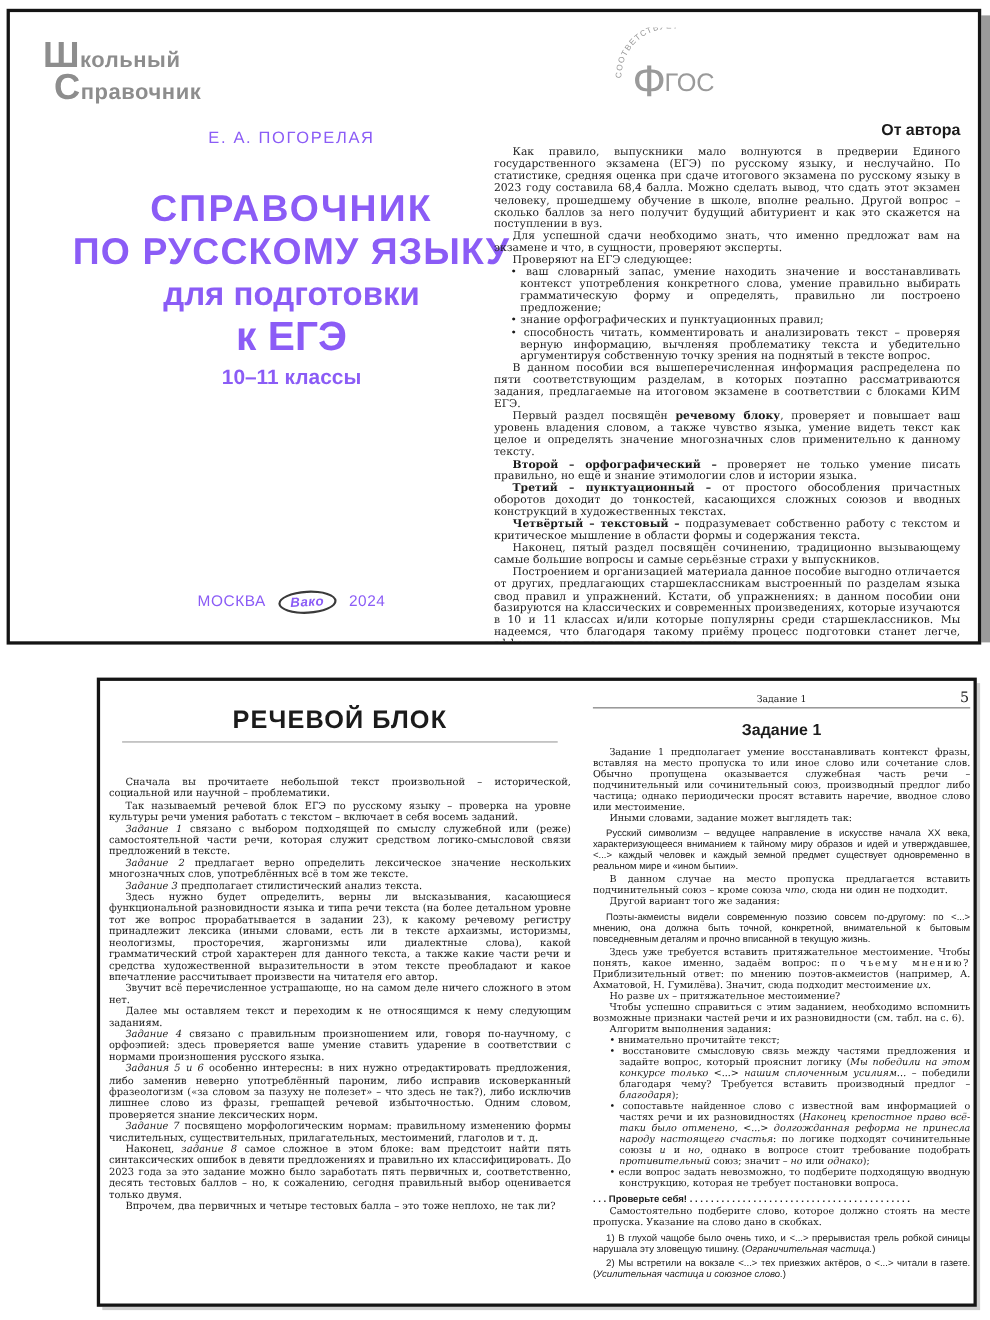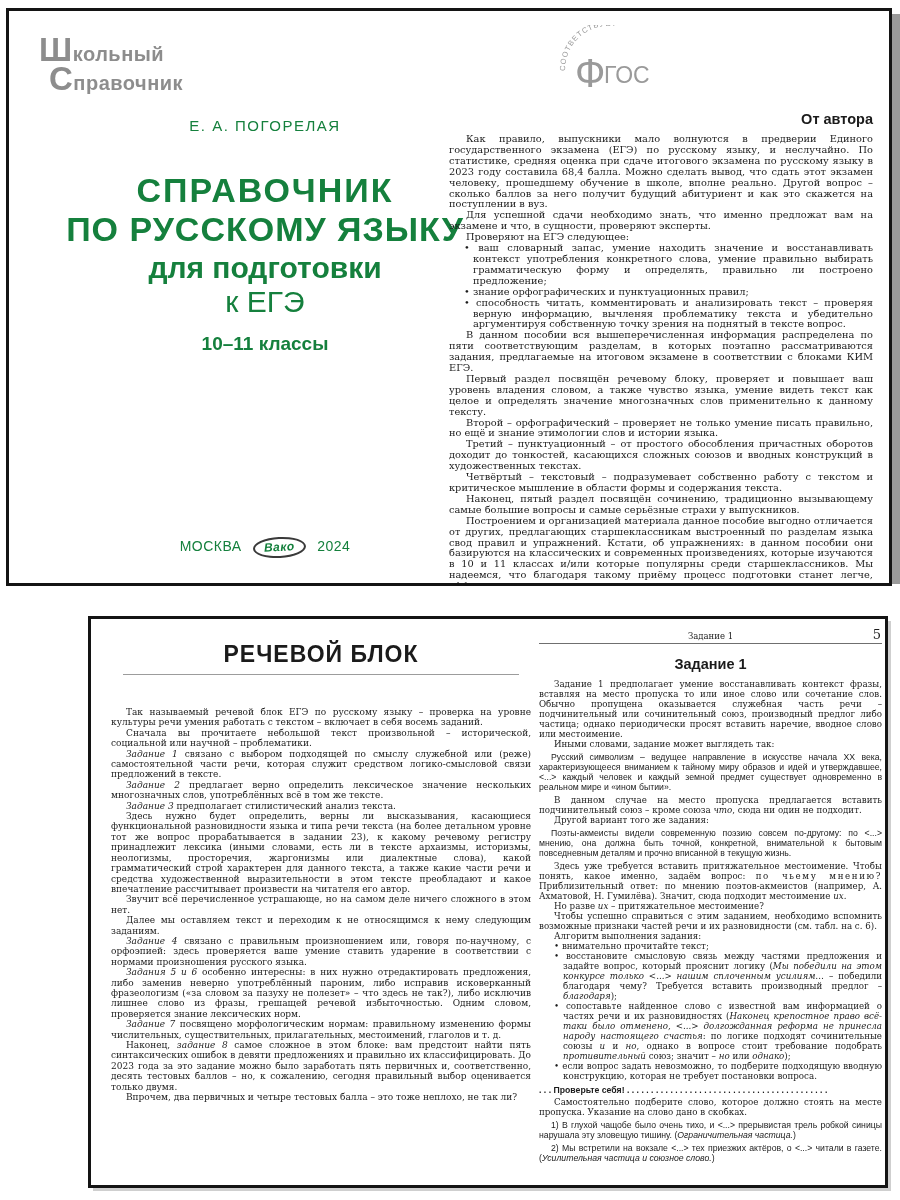--- a/index.html
+++ b/index.html
@@ -26,7 +26,7 @@
   .fgos text{fill:#9a9a9a;font-family:"Liberation Sans",sans-serif;}
 
   .cl{position:absolute;left:6px;width:500px;text-align:center;
-    font-family:"Liberation Sans",sans-serif;color:#15803d;}
+    font-family:"Liberation Sans",sans-serif;color:#8b5cf6;}
   .author{top:106px;font-size:15px;letter-spacing:1.5px;}
   .t1{top:160px;font-size:34px;font-weight:bold;letter-spacing:2px;}
   .t2{top:199px;font-size:34px;font-weight:bold;letter-spacing:1px;}

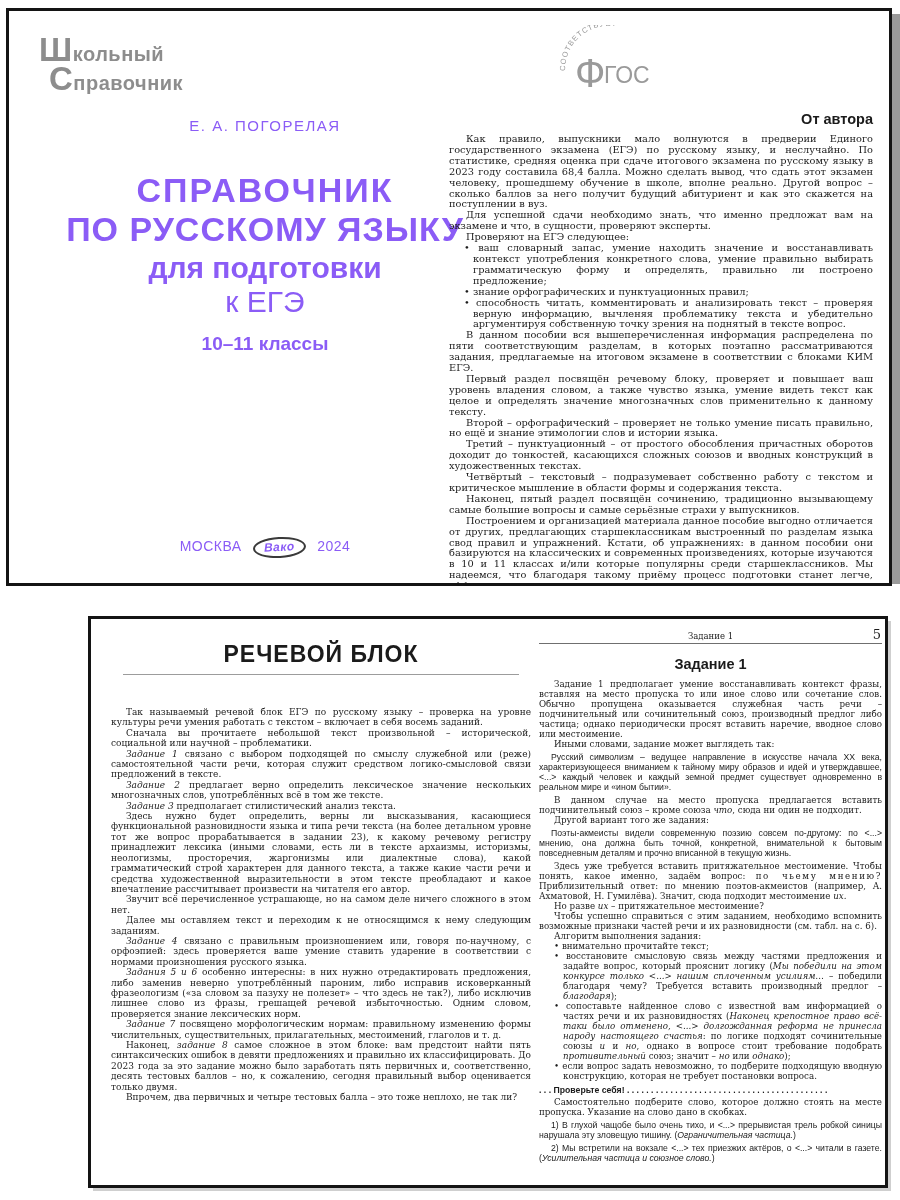--- a/index.html
+++ b/index.html
@@ -31,7 +31,7 @@
   .t1{top:160px;font-size:34px;font-weight:bold;letter-spacing:2px;}
   .t2{top:199px;font-size:34px;font-weight:bold;letter-spacing:1px;}
   .s1{top:240px;font-size:30px;font-weight:bold;}
-  .s2{top:274px;font-size:30px;font-weight:normal;}
+  .s2{top:274px;font-size:37px;font-weight:bold;}
   .grades{top:322px;font-size:19px;font-weight:bold;}
   .imprint{top:526px;font-size:14px;letter-spacing:.5px;}
   .vako{display:inline-block;border:2px solid #3a3a3a;border-radius:50%;

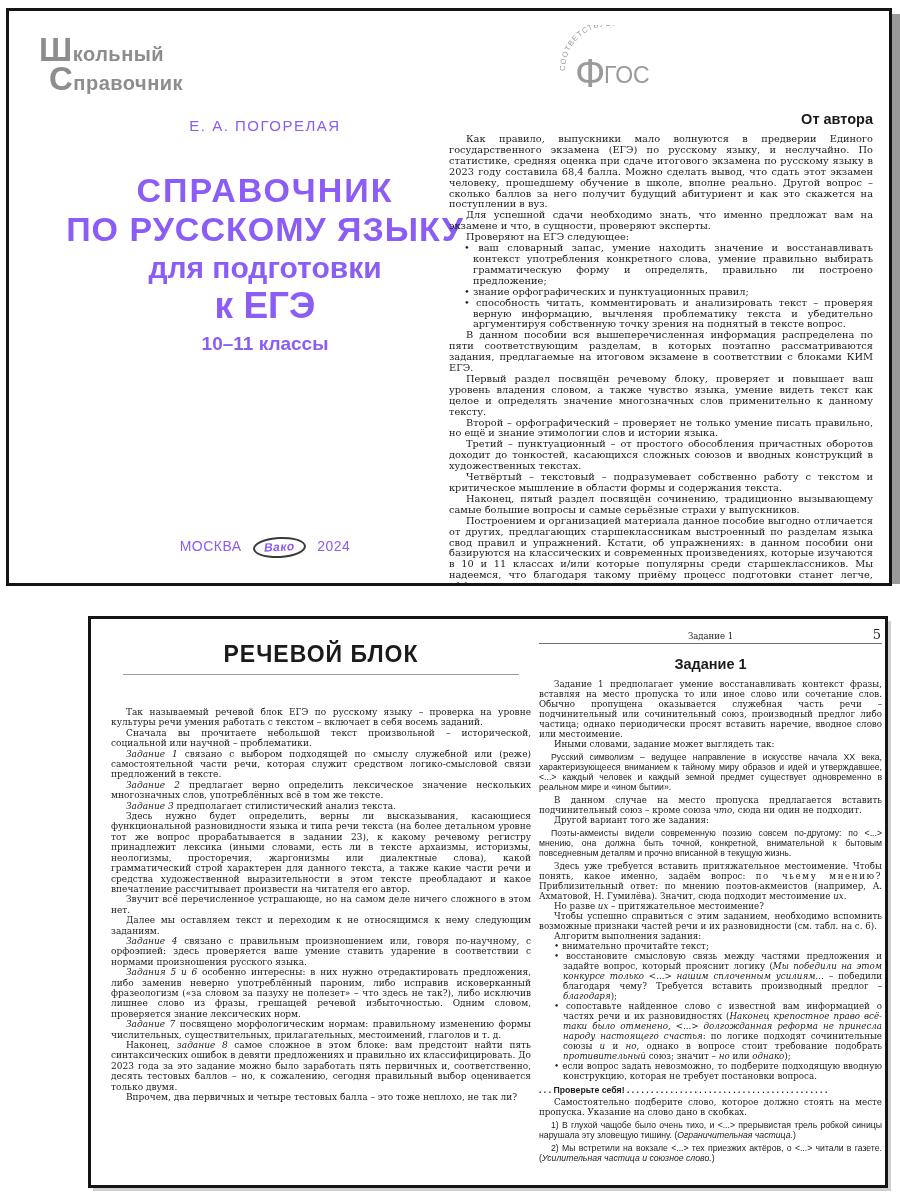--- a/index.html
+++ b/index.html
@@ -65,7 +65,7 @@
   .body p.ps{font-family:"Liberation Sans",sans-serif;margin:3px 0;text-indent:12px;}
   .body p.pcheck{font-family:"Liberation Sans",sans-serif;font-weight:bold;
     white-space:nowrap;overflow:hidden;text-indent:0;margin:4px 0 2px;text-align:left;}
-  .b{font-weight:normal}
+  .b{font-weight:bold}
   .i{font-style:italic}
   .sp{letter-spacing:1.6px}
   .bs{font-family:"Liberation Sans",sans-serif;font-weight:bold;}

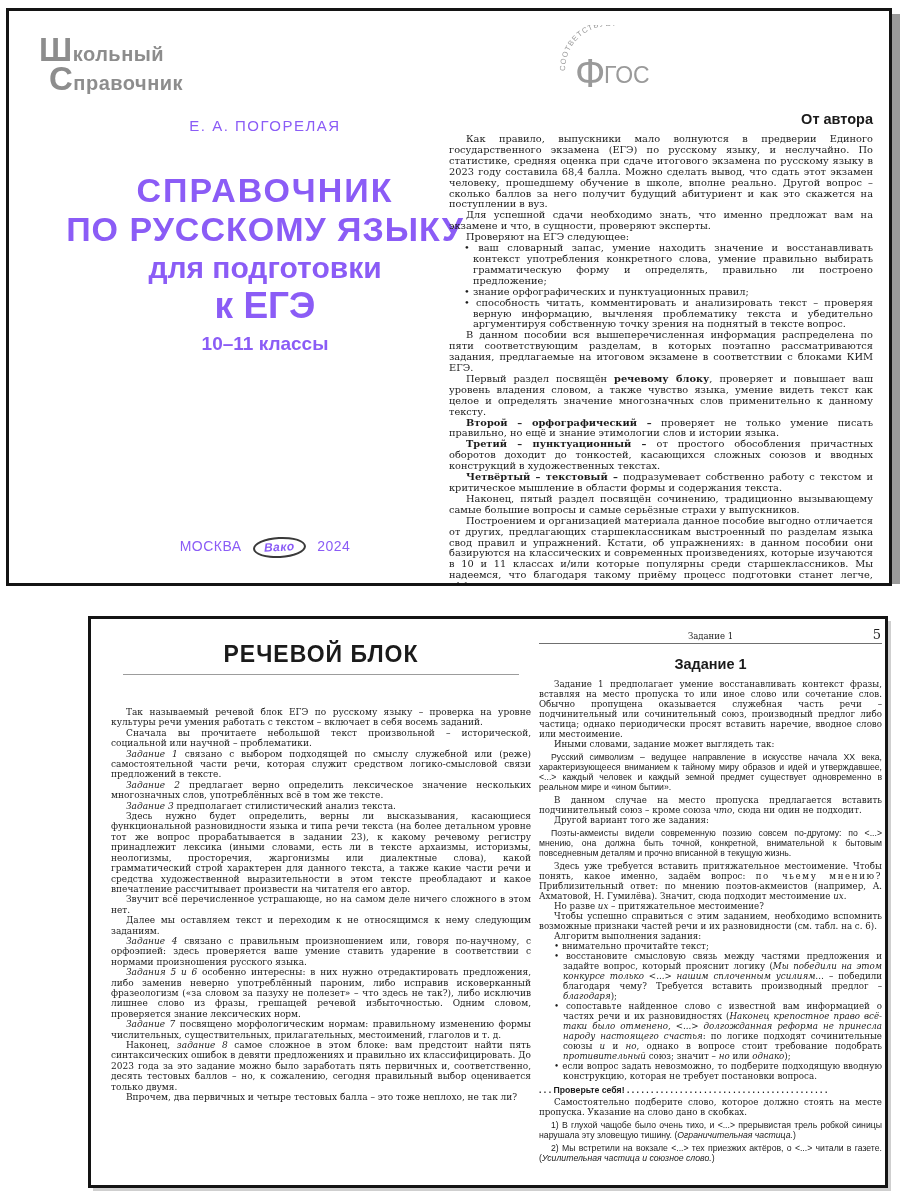--- a/index.html
+++ b/index.html
@@ -44,7 +44,7 @@
   .preface .body{font-size:9.8px;line-height:10.9px;text-align:justify;}
 
   
-  .pageL{position:absolute;left:20px;top:22px;width:420px;}
+  .pageL{position:absolute;left:8px;top:22px;width:420px;}
   .pageL h1{margin:0;text-align:center;font-family:"Liberation Sans",sans-serif;
     font-size:23px;letter-spacing:1px;}
   .rule{border:0;border-top:1.5px solid #9c9c9c;margin:6px 12px 0;}

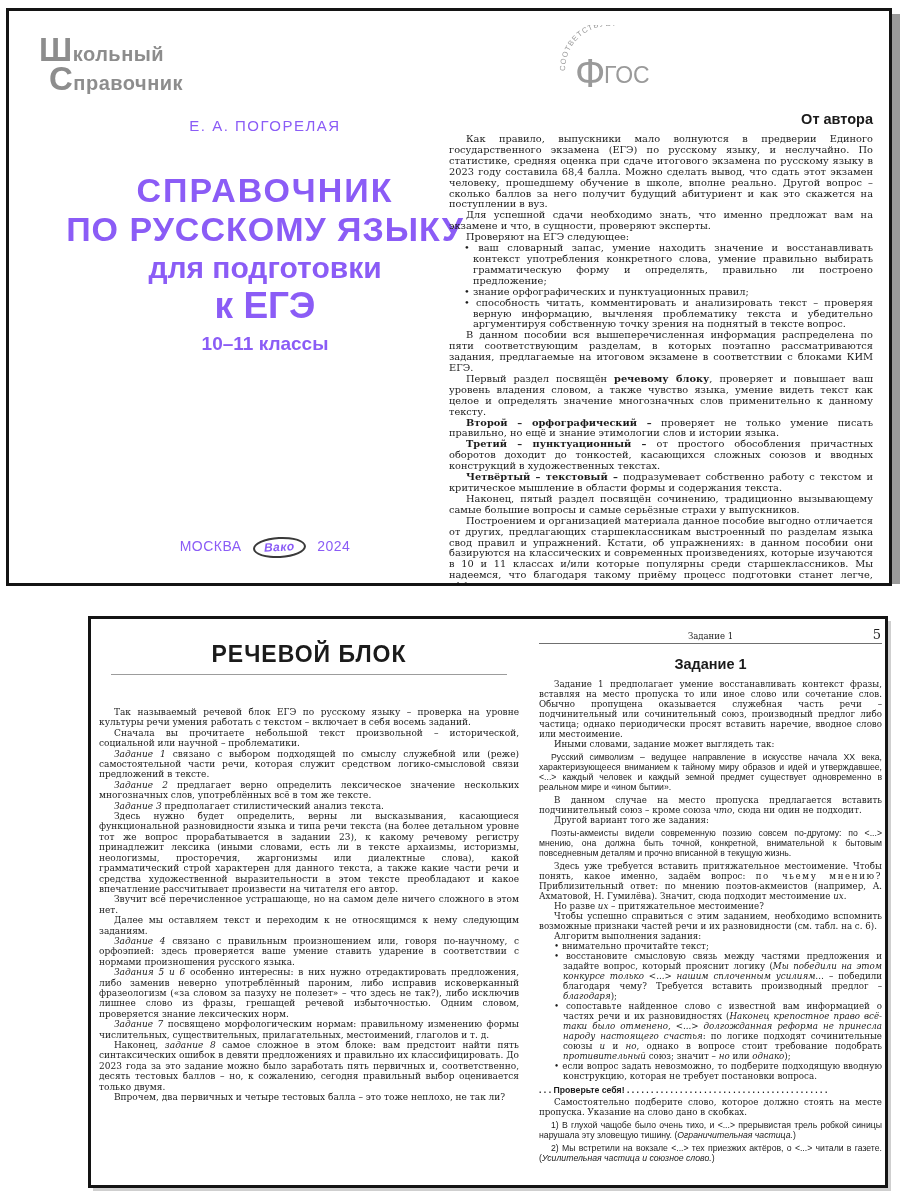--- a/index.html
+++ b/index.html
@@ -130,8 +130,8 @@
     <h1>РЕЧЕВОЙ БЛОК</h1>
     <hr class="rule">
     <div class="body">
+        <p><span>Сначала вы прочитаете небольшой текст произвольной – исторической, социальной или научной – проблематики.</span></p>
         <p><span>Так называемый речевой блок ЕГЭ по русскому языку – проверка на уровне культуры речи умения работать с текстом – включает в себя восемь заданий.</span></p>
-        <p><span>Сначала вы прочитаете небольшой текст произвольной – исторической, социальной или научной – проблематики.</span></p>
         <p><span class="i">Задание 1</span><span> связано с выбором подходящей по смыслу служебной или (реже) самостоятельной части речи, которая служит средством логико-смысловой связи предложений в тексте.</span></p>
         <p><span class="i">Задание 2</span><span> предлагает верно определить лексическое значение нескольких многозначных слов, употреблённых всё в том же тексте.</span></p>
         <p><span class="i">Задание 3</span><span> предполагает стилистический анализ текста.</span></p>

